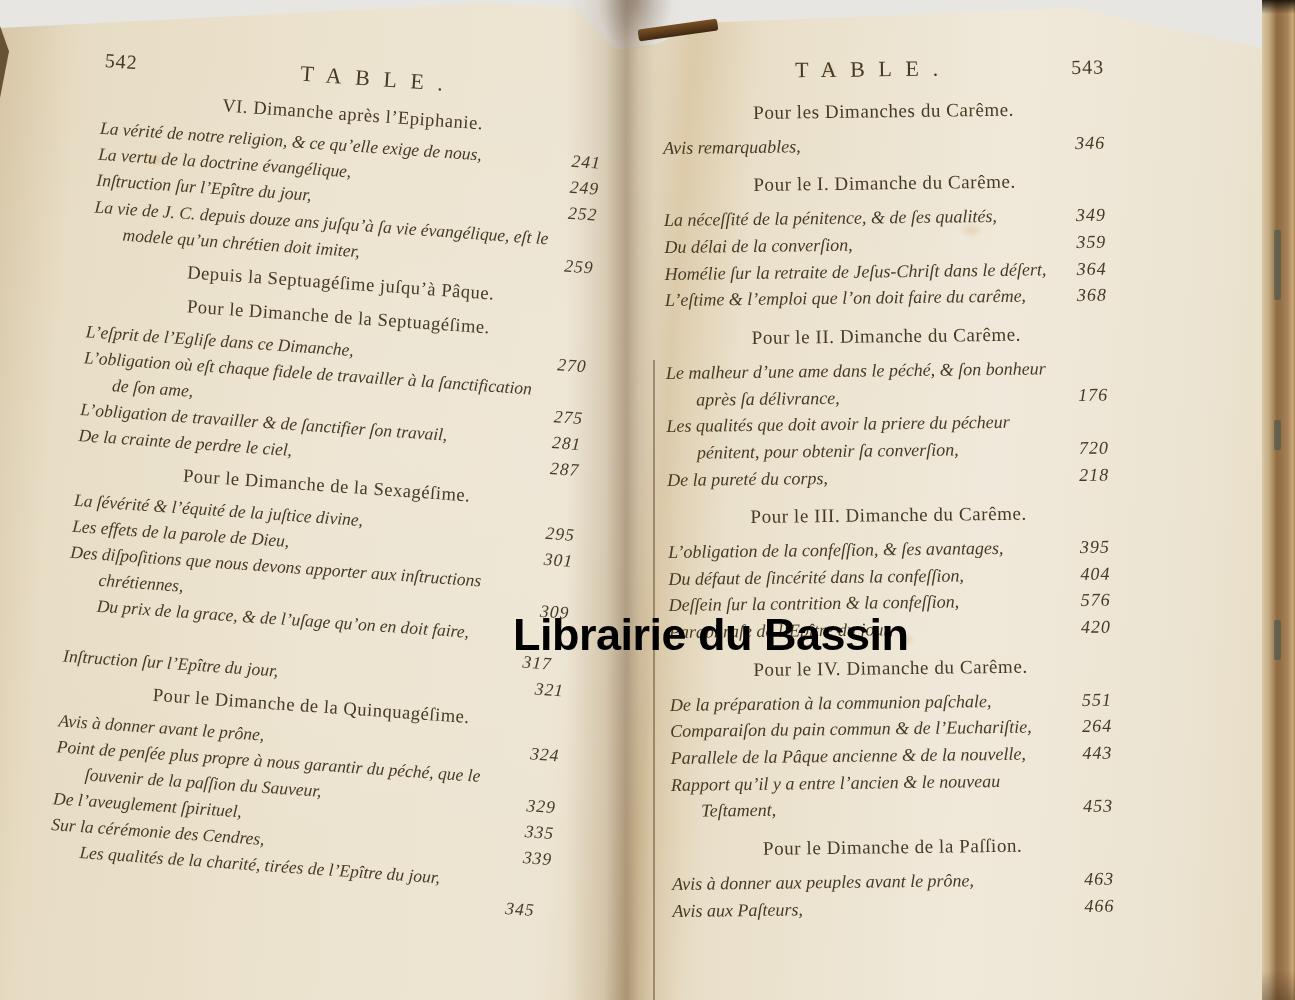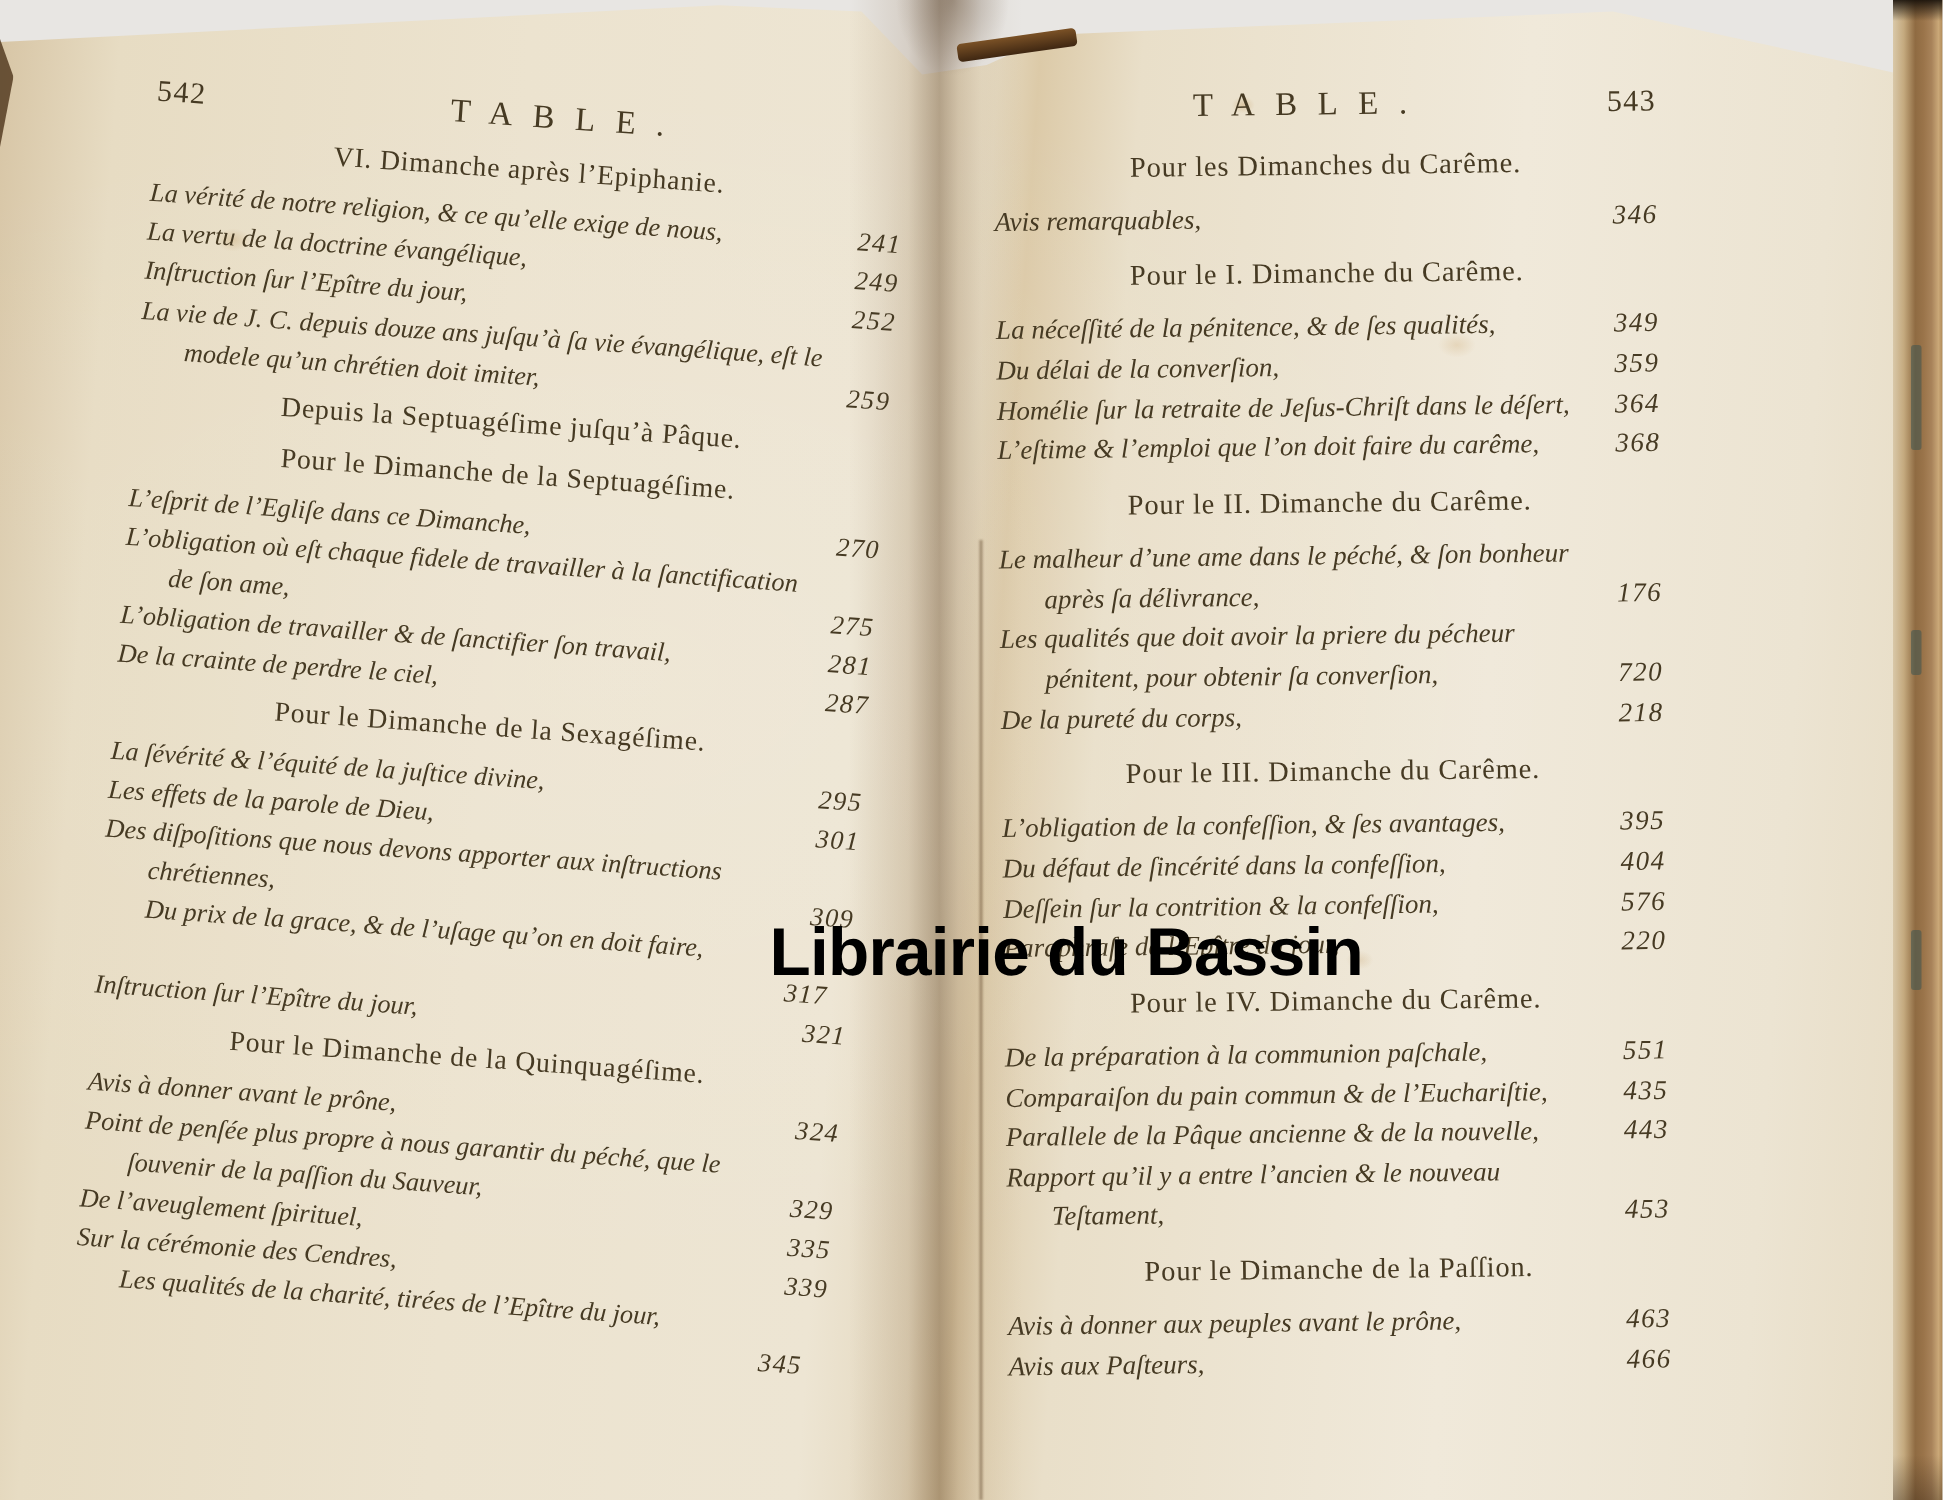--- a/index.html
+++ b/index.html
@@ -211,7 +211,7 @@
         </div>
         <div class="entry">
           <span class="txt">Paraphraſe de l’Epître du jour,</span>
-          <span class="num">220</span>
+          <span class="num">420</span>
         </div>
         <div class="heading">Pour le IV. Dimanche du Carême.</div>
         <div class="entry">

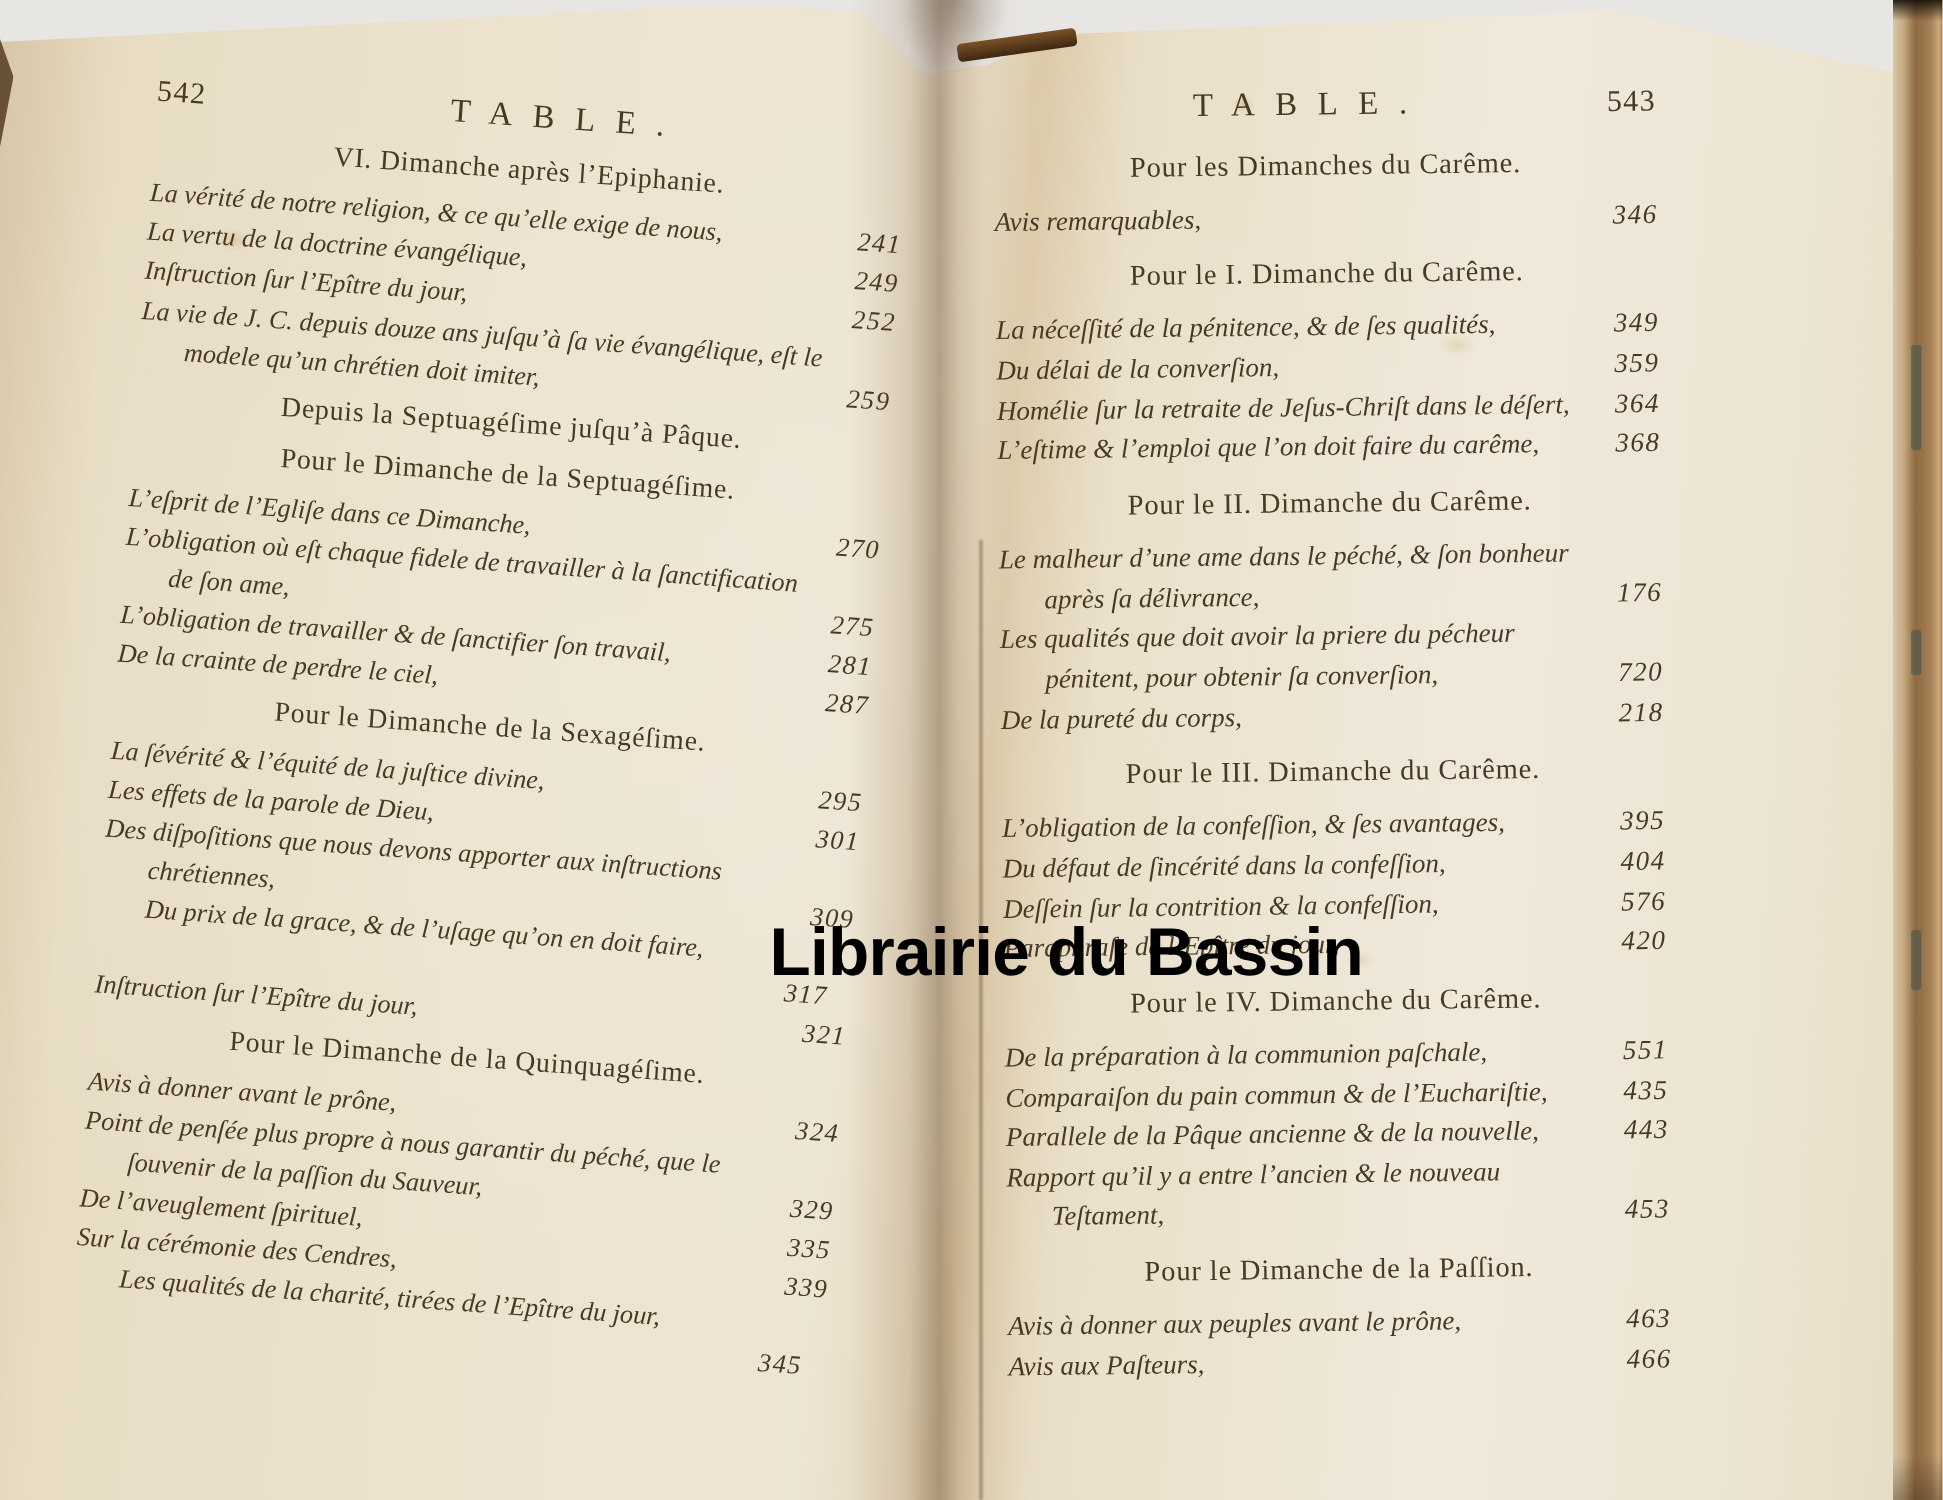--- a/index.html
+++ b/index.html
@@ -220,7 +220,7 @@
         </div>
         <div class="entry">
           <span class="txt">Comparaiſon du pain commun &amp; de l’Euchariſtie,</span>
-          <span class="num">435</span>
+          <span class="num">264</span>
         </div>
         <div class="entry">
           <span class="txt">Parallele de la Pâque ancienne &amp; de la nouvelle,</span>

